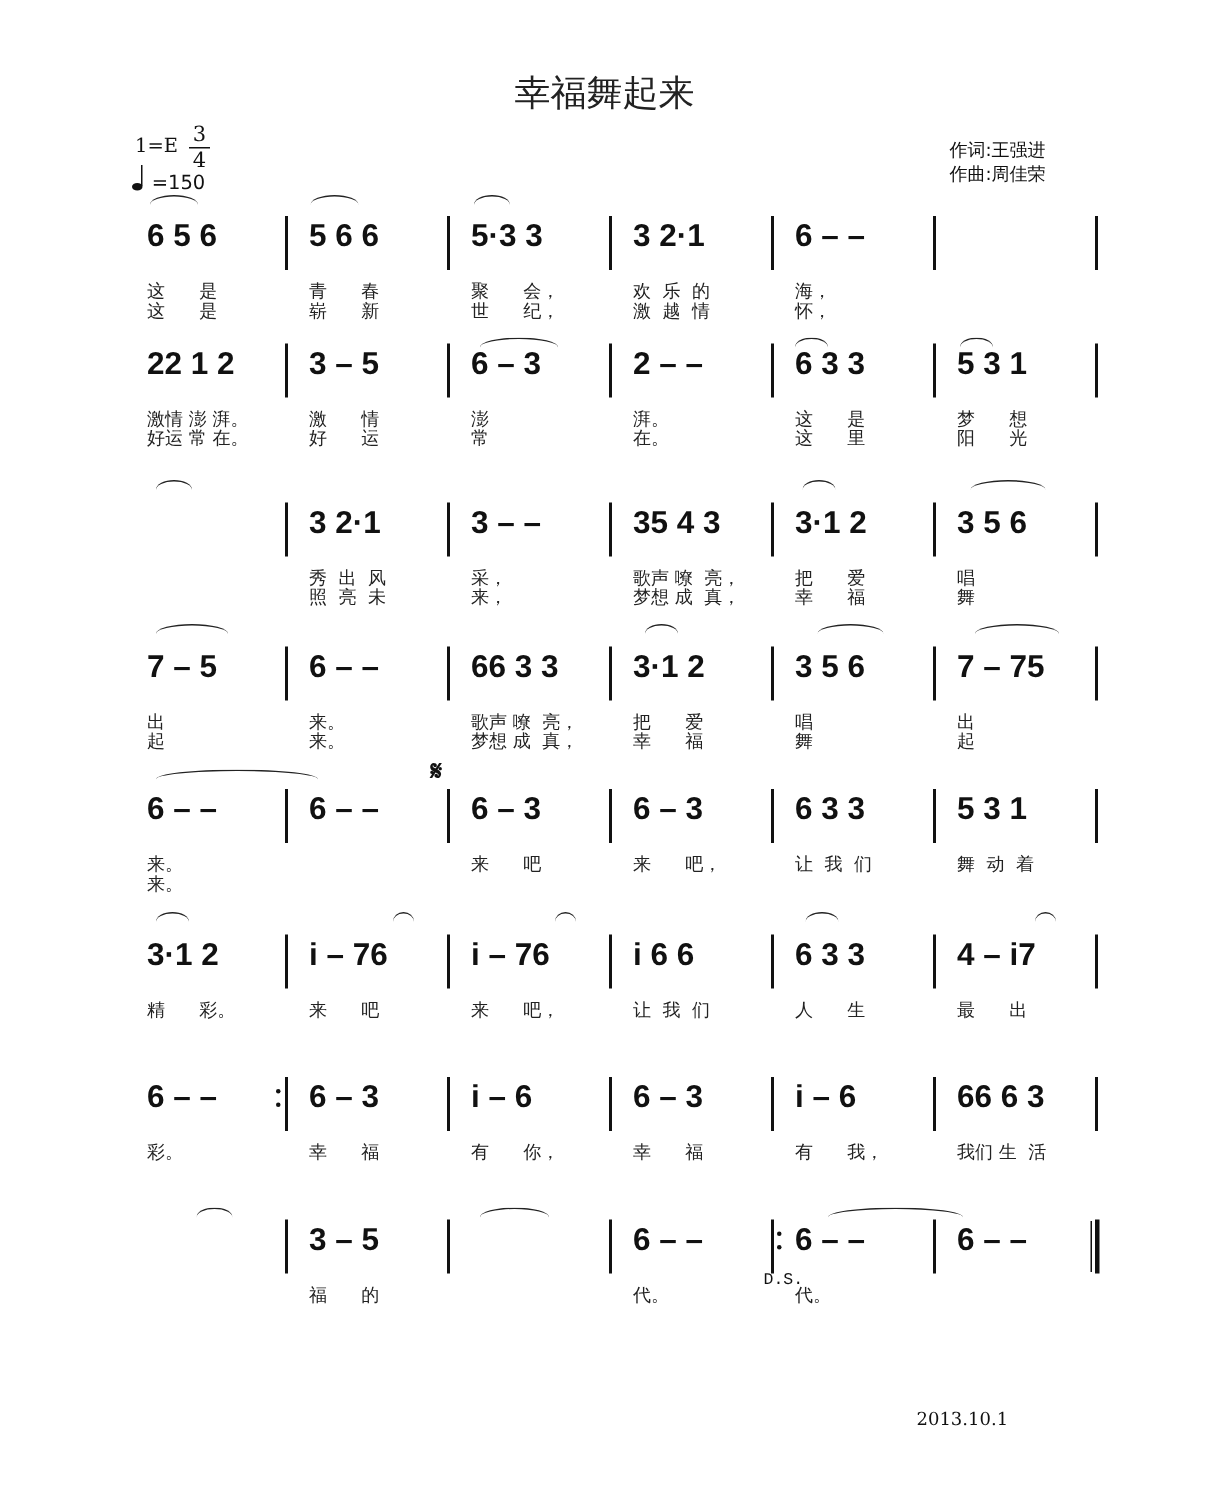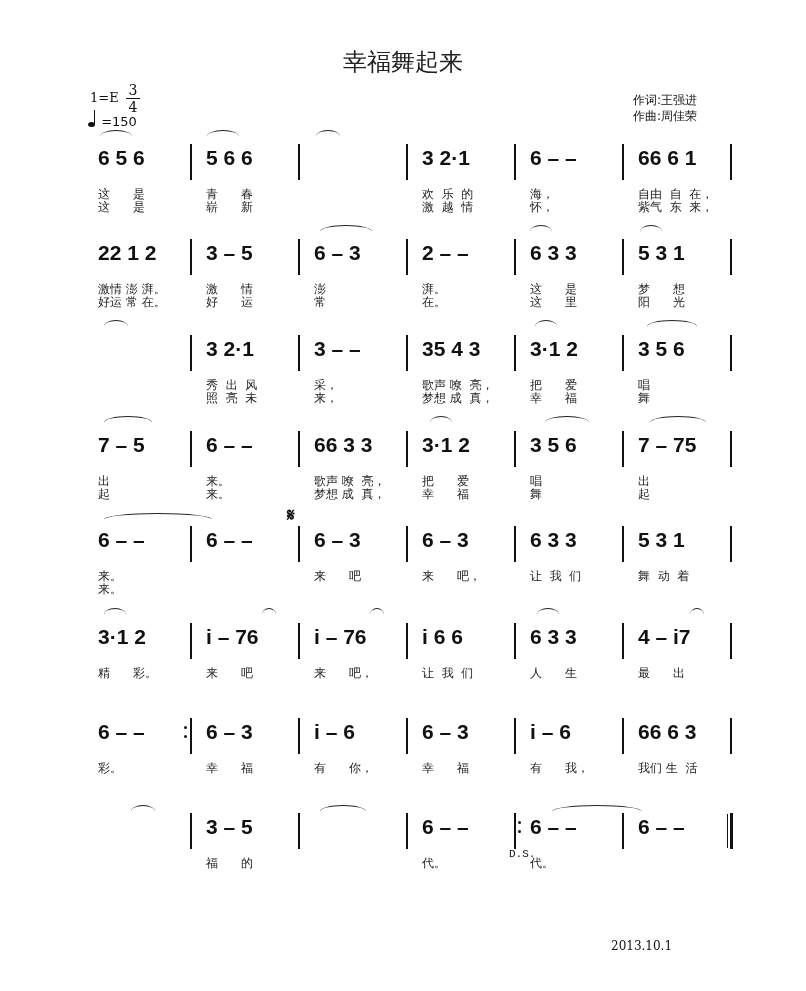--- a/index.html
+++ b/index.html
@@ -61,6 +61,11 @@
         <div class="notes">5 6 6</div>
         <div class="lyr lyr1">青      春</div>
         <div class="lyr lyr2">崭      新</div>
+      </div>
+      <div class="measure" style="left: 216px; width: 108px;">
+        <div class="notes">5·3 3</div>
+        <div class="lyr lyr1">聚      会，</div>
+        <div class="lyr lyr2">世      纪，</div>
       </div>
       <div class="measure" style="left: 324px; width: 108px;">
         <div class="notes">3 2·1</div>

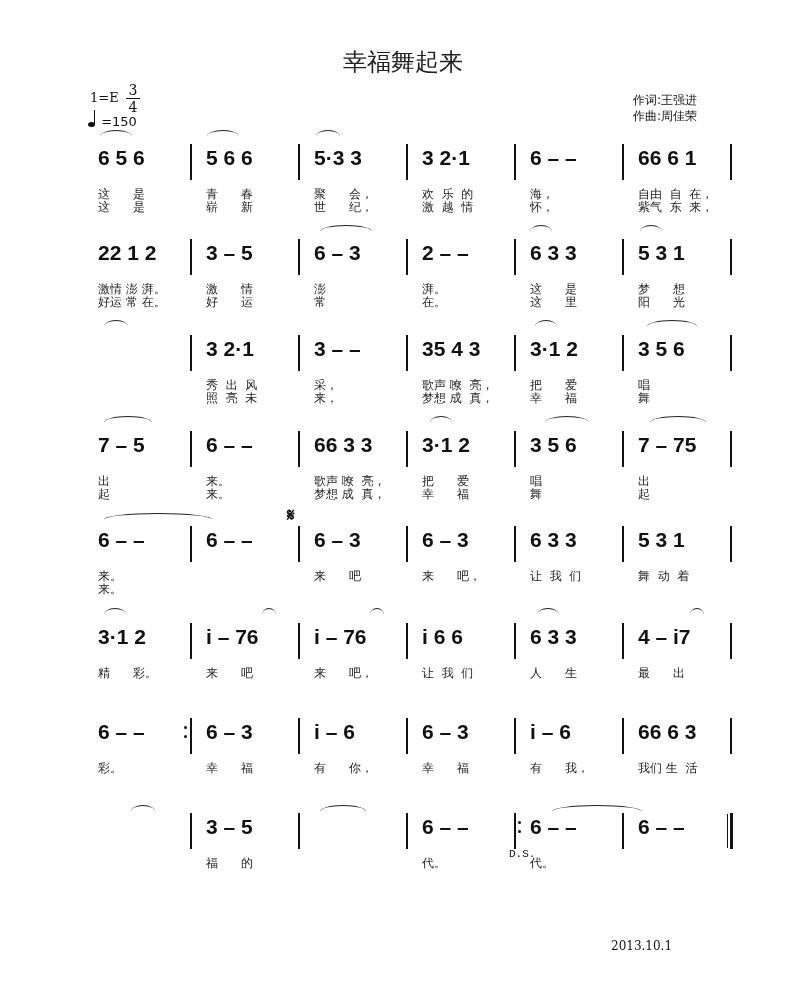--- a/index.html
+++ b/index.html
@@ -76,11 +76,6 @@
         <div class="notes">6 – –</div>
         <div class="lyr lyr1">海，</div>
         <div class="lyr lyr2">怀，</div>
-      </div>
-      <div class="measure" style="left: 540px; width: 108px;">
-        <div class="notes">66 6 1</div>
-        <div class="lyr lyr1">自由  自  在，</div>
-        <div class="lyr lyr2">紫气  东  来，</div>
       </div>
       <div class="barline" style="left: 102px;"></div>
       <div class="barline" style="left: 210px;"></div>

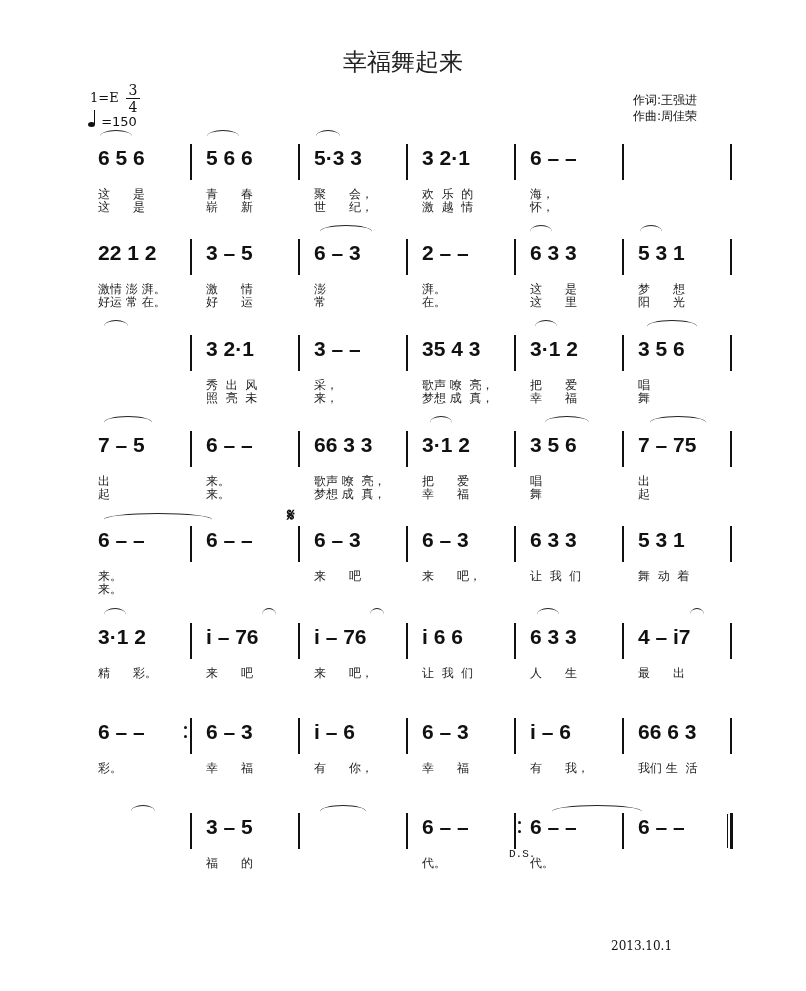--- a/index.html
+++ b/index.html
@@ -84,7 +84,7 @@
       <div class="barline" style="left: 534px;"></div>
       <div class="barline" style="left: 642px;"></div>
     </div>
-    <div class="system" style="top: 233px;">
+    <div class="system" style="top: 223px;">
       <div class="measure" style="left: 0px; width: 108px;">
         <div class="notes">22 1 2</div>
         <div class="lyr lyr1">激情 澎 湃。</div>

